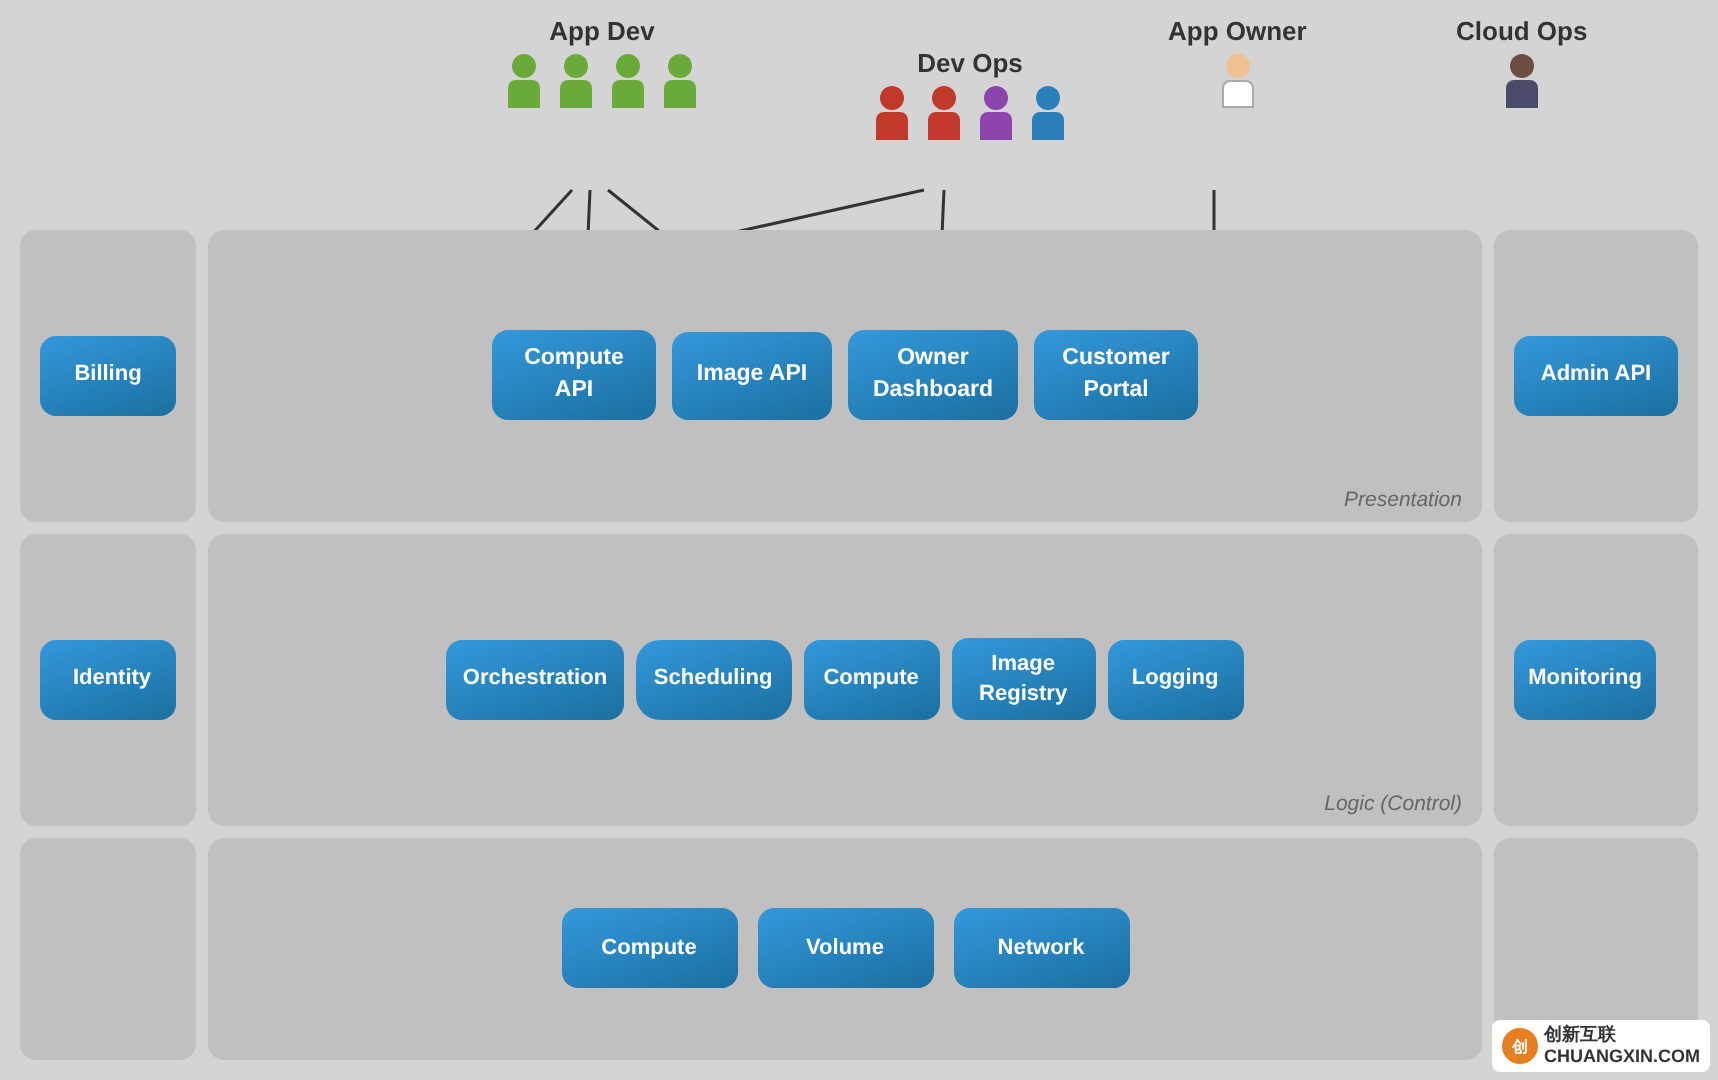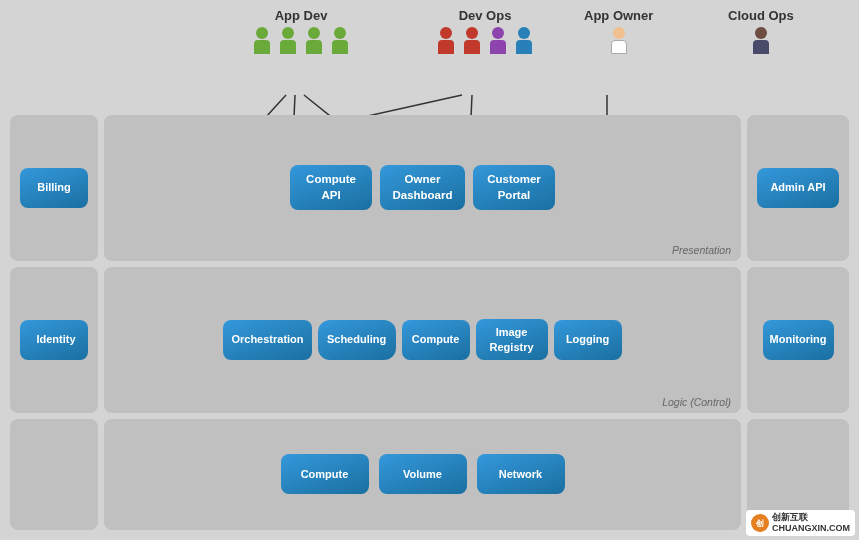--- a/index.html
+++ b/index.html
@@ -247,7 +247,7 @@
       </div>
     </div>
 
-    <div style="position:absolute;left:434px;top:8px;display:flex;flex-direction:column;align-items:center;">
+    <div style="position:absolute;left:434px;top:24px;display:flex;flex-direction:column;align-items:center;">
       <span style="font-size:13px;font-weight:bold;color:#333;margin-bottom:4px;">Dev Ops</span>
       <div style="display:flex;gap:2px;">
         <div class="person-icon red">

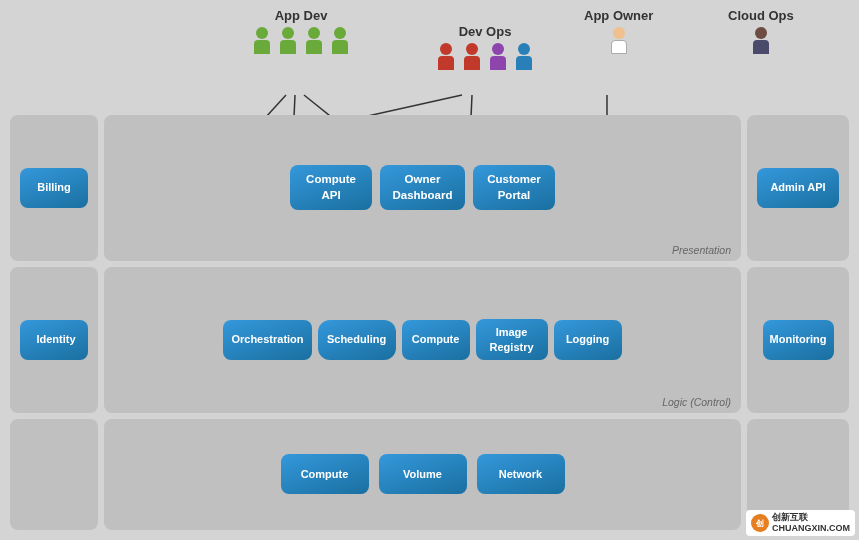--- a/index.html
+++ b/index.html
@@ -165,7 +165,6 @@
       height: 100%; 
       display: flex; 
       align-items: center; 
-      justify-content: center;
     }
 
     

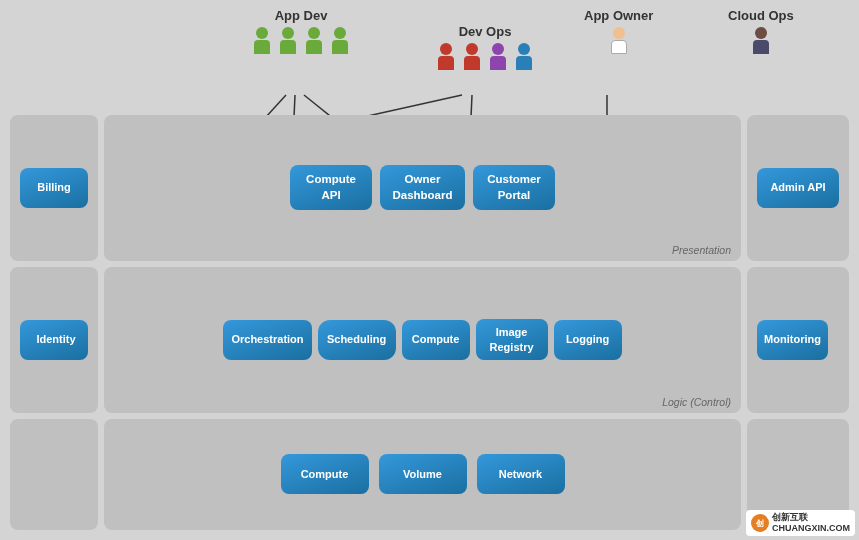--- a/index.html
+++ b/index.html
@@ -320,6 +320,9 @@
             <span style="white-space:pre-line;">Compute
 API</span>
           </div>
+          <div class="btn-blue" style="min-width:80px;">
+            <span>Image API</span>
+          </div>
           <div class="btn-blue" style="min-width:85px;white-space:pre-line;">
             <span style="white-space:pre-line;">Owner
 Dashboard</span>

